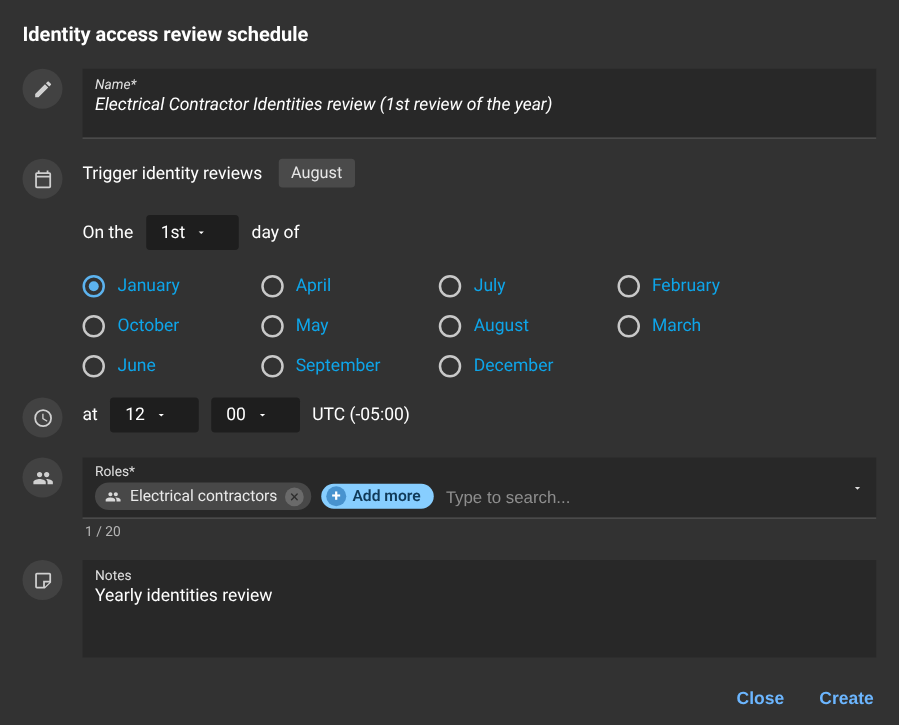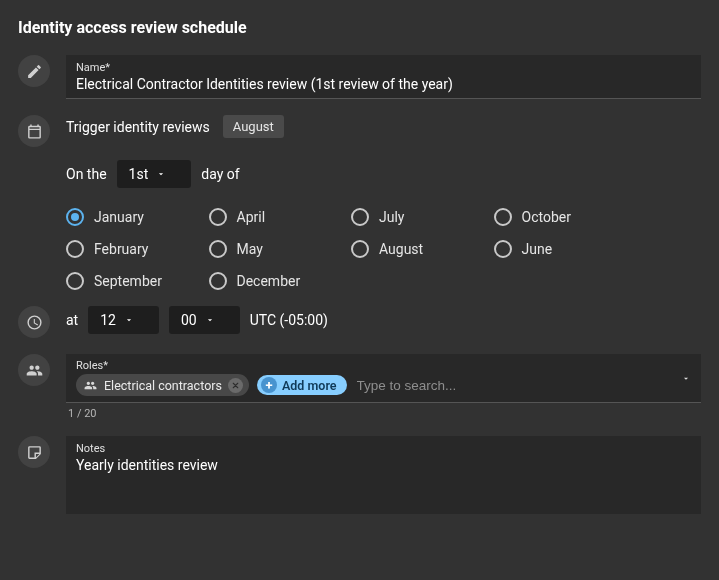--- a/index.html
+++ b/index.html
@@ -46,7 +46,8 @@
   .field-box {
     background: var(--bg-input);
     border-bottom:1px solid var(--divider);
-    padding: 6px 10px 6px 10px;
+    padding: 6px 10px 18px 10px;
+    font-style: italic;
   }
   .field-label {
     font-size:11px; color: var(--text-label);

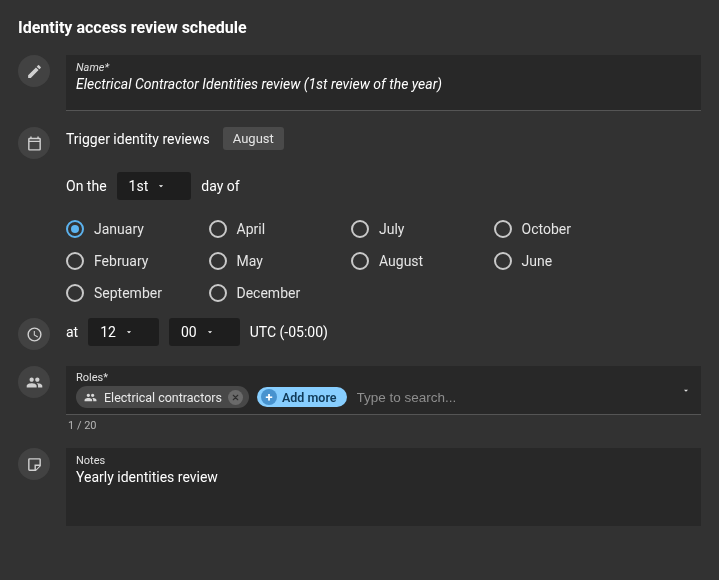--- a/index.html
+++ b/index.html
@@ -74,7 +74,7 @@
     display:grid;
     grid-template-columns: repeat(4, 1fr);
     column-gap:10px; row-gap:14px;
-    font-size:14px; color:#e5e5e5;
+    font-size:14px; color:#0ea5e9;
     max-width:560px;
   }
   .radio-item { display:flex; align-items:center; gap:10px; cursor:pointer; }

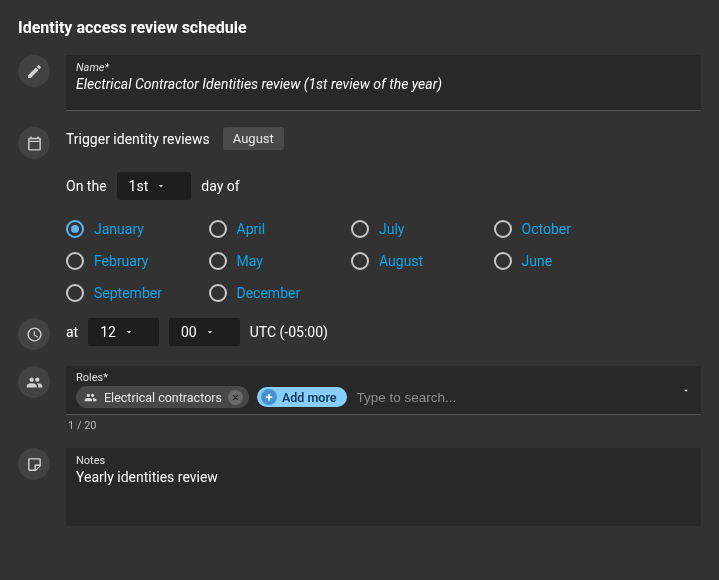--- a/index.html
+++ b/index.html
@@ -223,11 +223,11 @@
           </div>
           <div class="radio-item">
             <span class="radio-outer"></span>
+            <span>February</span>
+          </div>
+          <div class="radio-item">
+            <span class="radio-outer"></span>
             <span>October</span>
-          </div>
-          <div class="radio-item">
-            <span class="radio-outer"></span>
-            <span>February</span>
           </div>
           <div class="radio-item">
             <span class="radio-outer"></span>

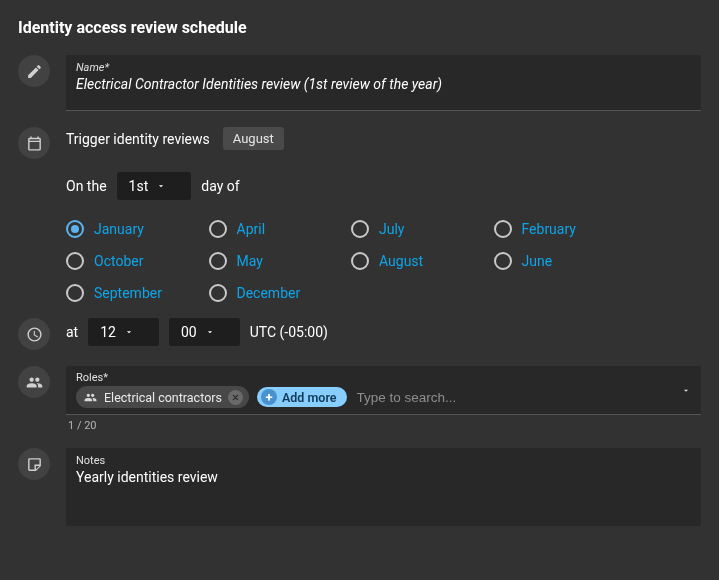--- a/index.html
+++ b/index.html
@@ -239,6 +239,10 @@
           </div>
           <div class="radio-item">
             <span class="radio-outer"></span>
+            <span>March</span>
+          </div>
+          <div class="radio-item">
+            <span class="radio-outer"></span>
             <span>June</span>
           </div>
           <div class="radio-item">

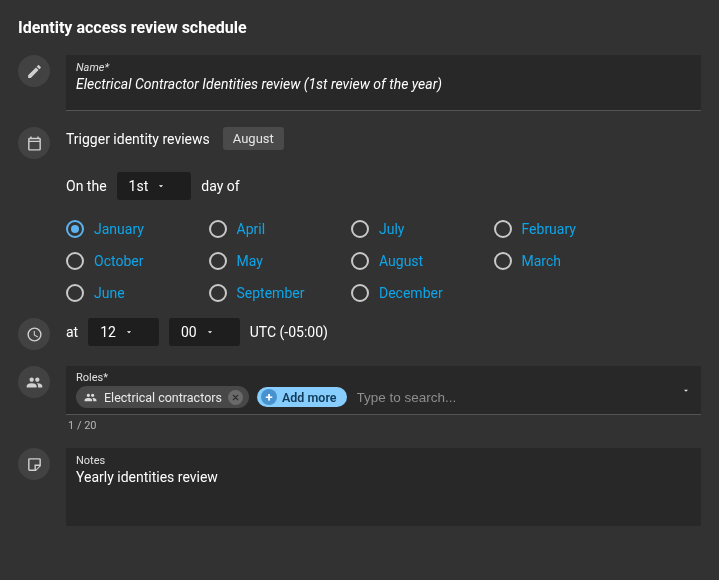--- a/index.html
+++ b/index.html
@@ -342,6 +342,10 @@
     </div>
   </div>
 
+  <div class="actions">
+    <button class="action-btn">Close</button>
+    <button class="action-btn">Create</button>
+  </div>
 </div>
 
 </body></html>

